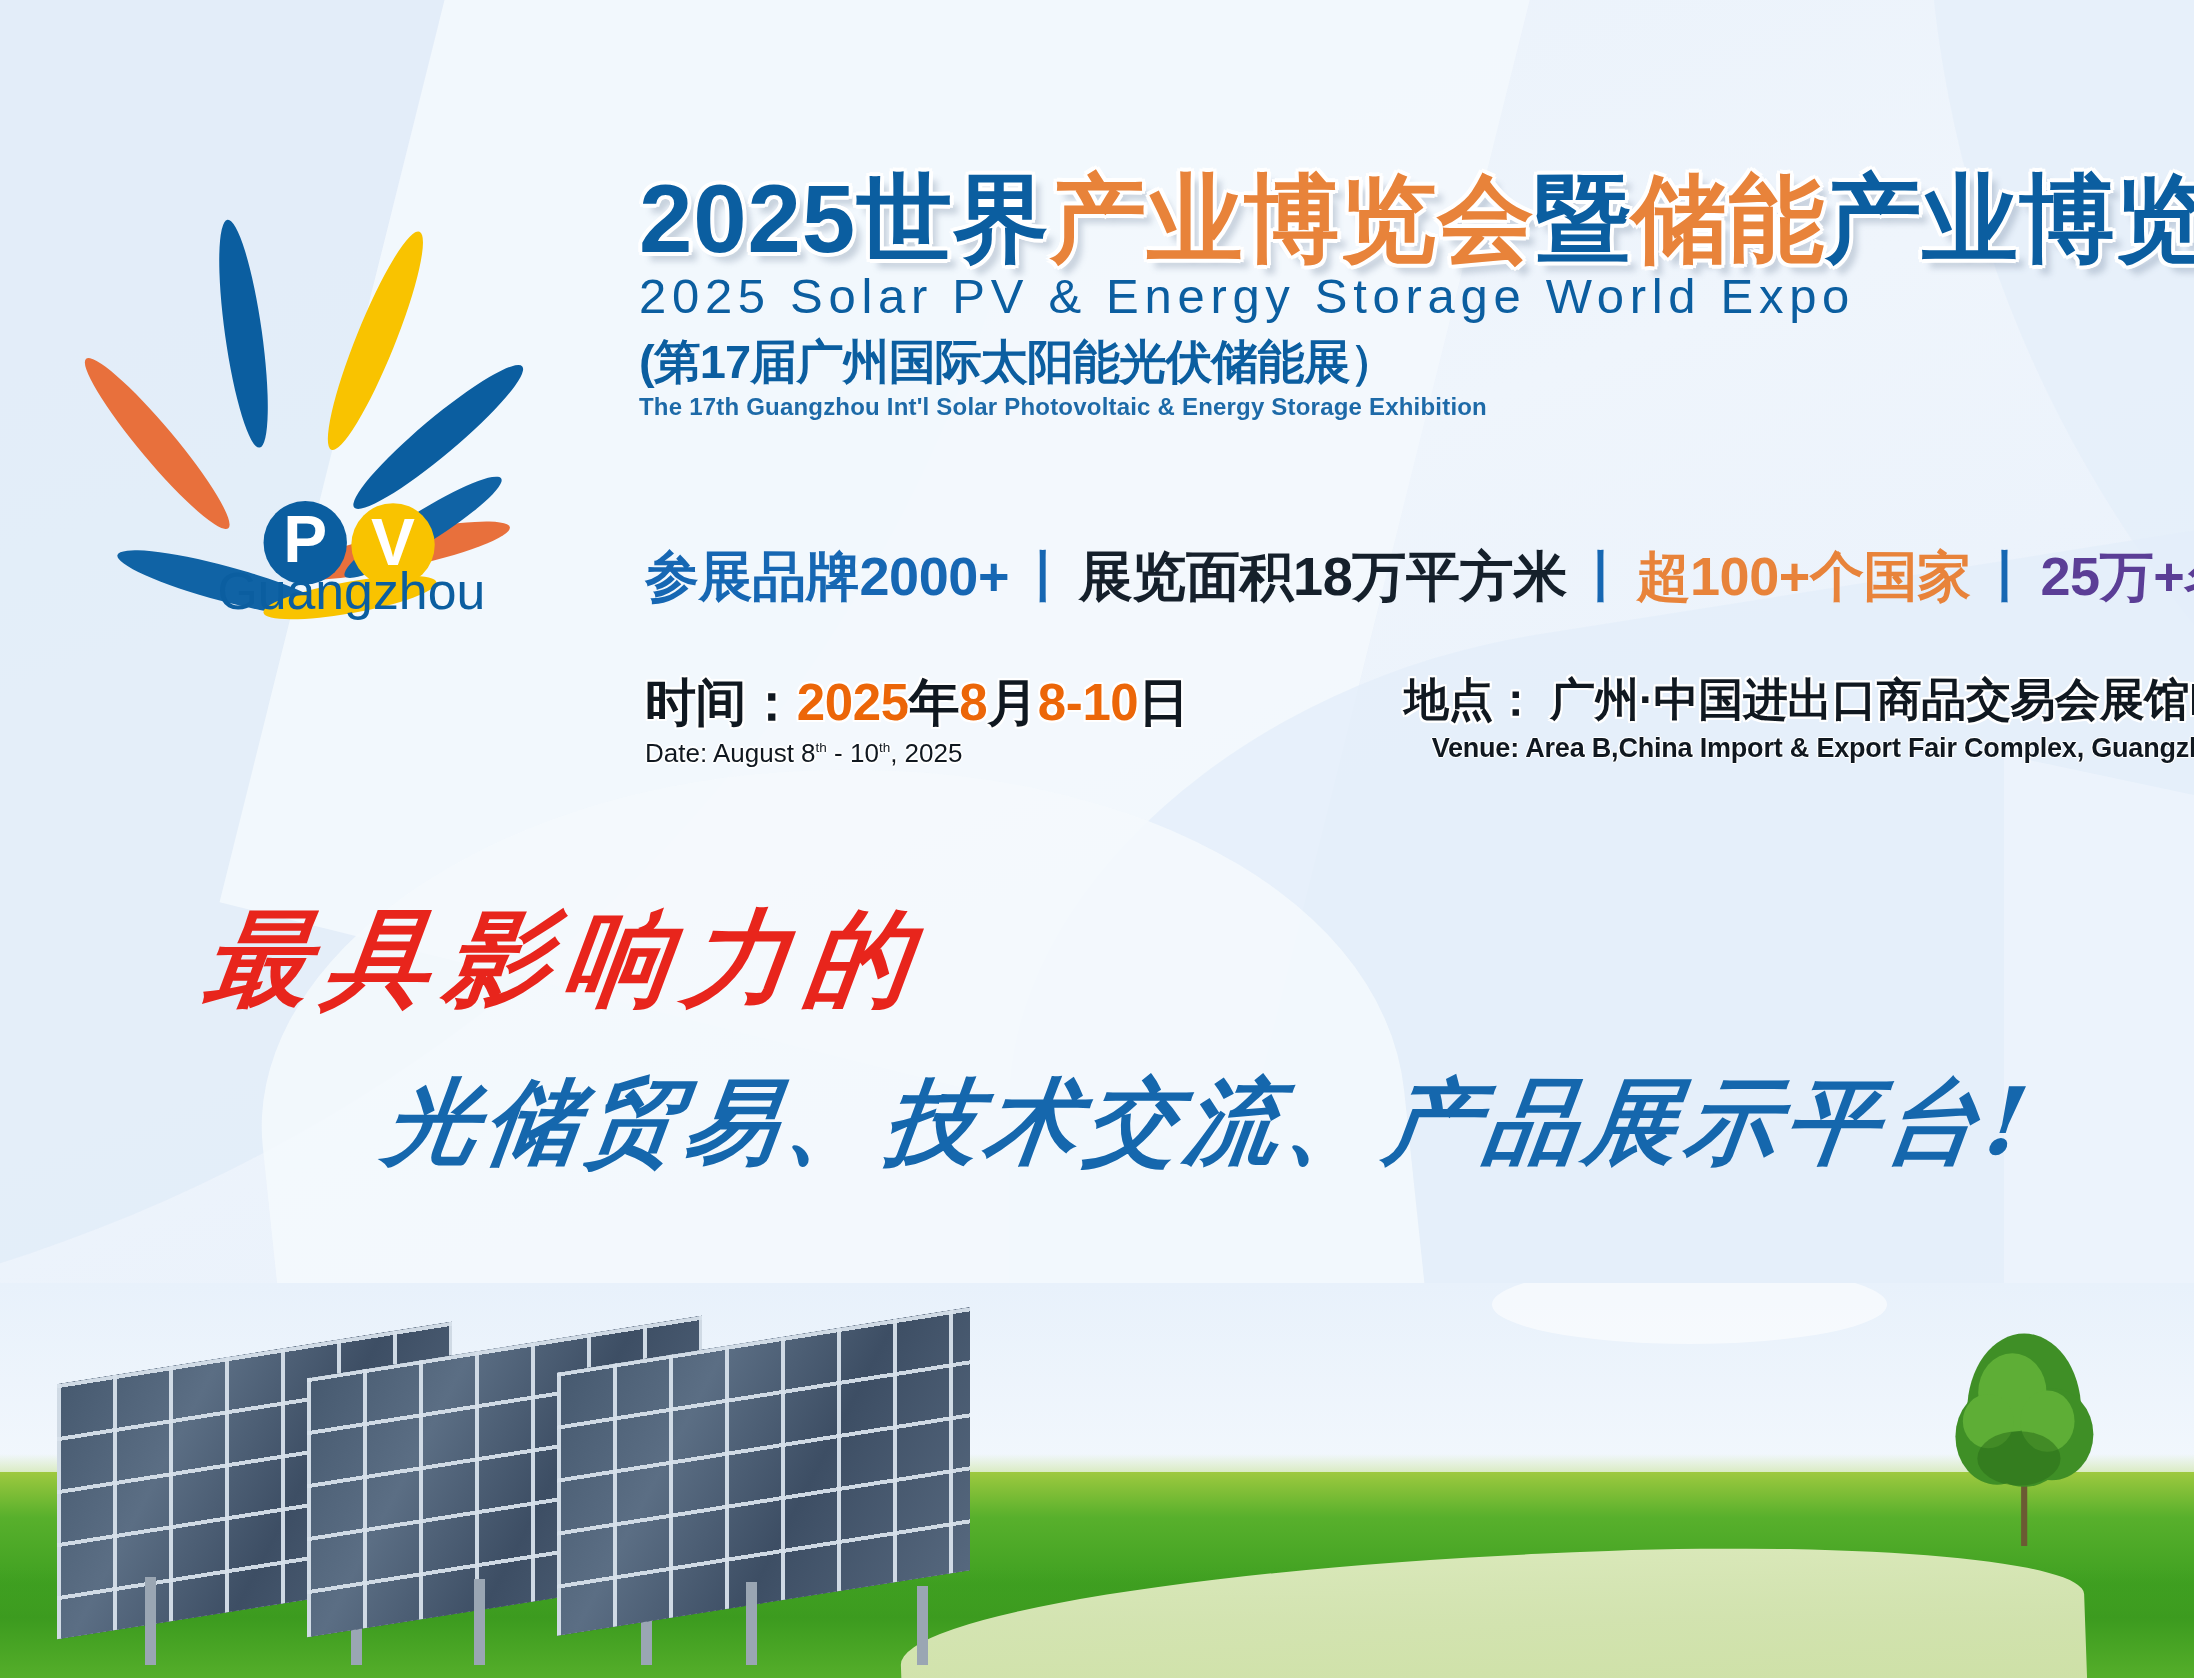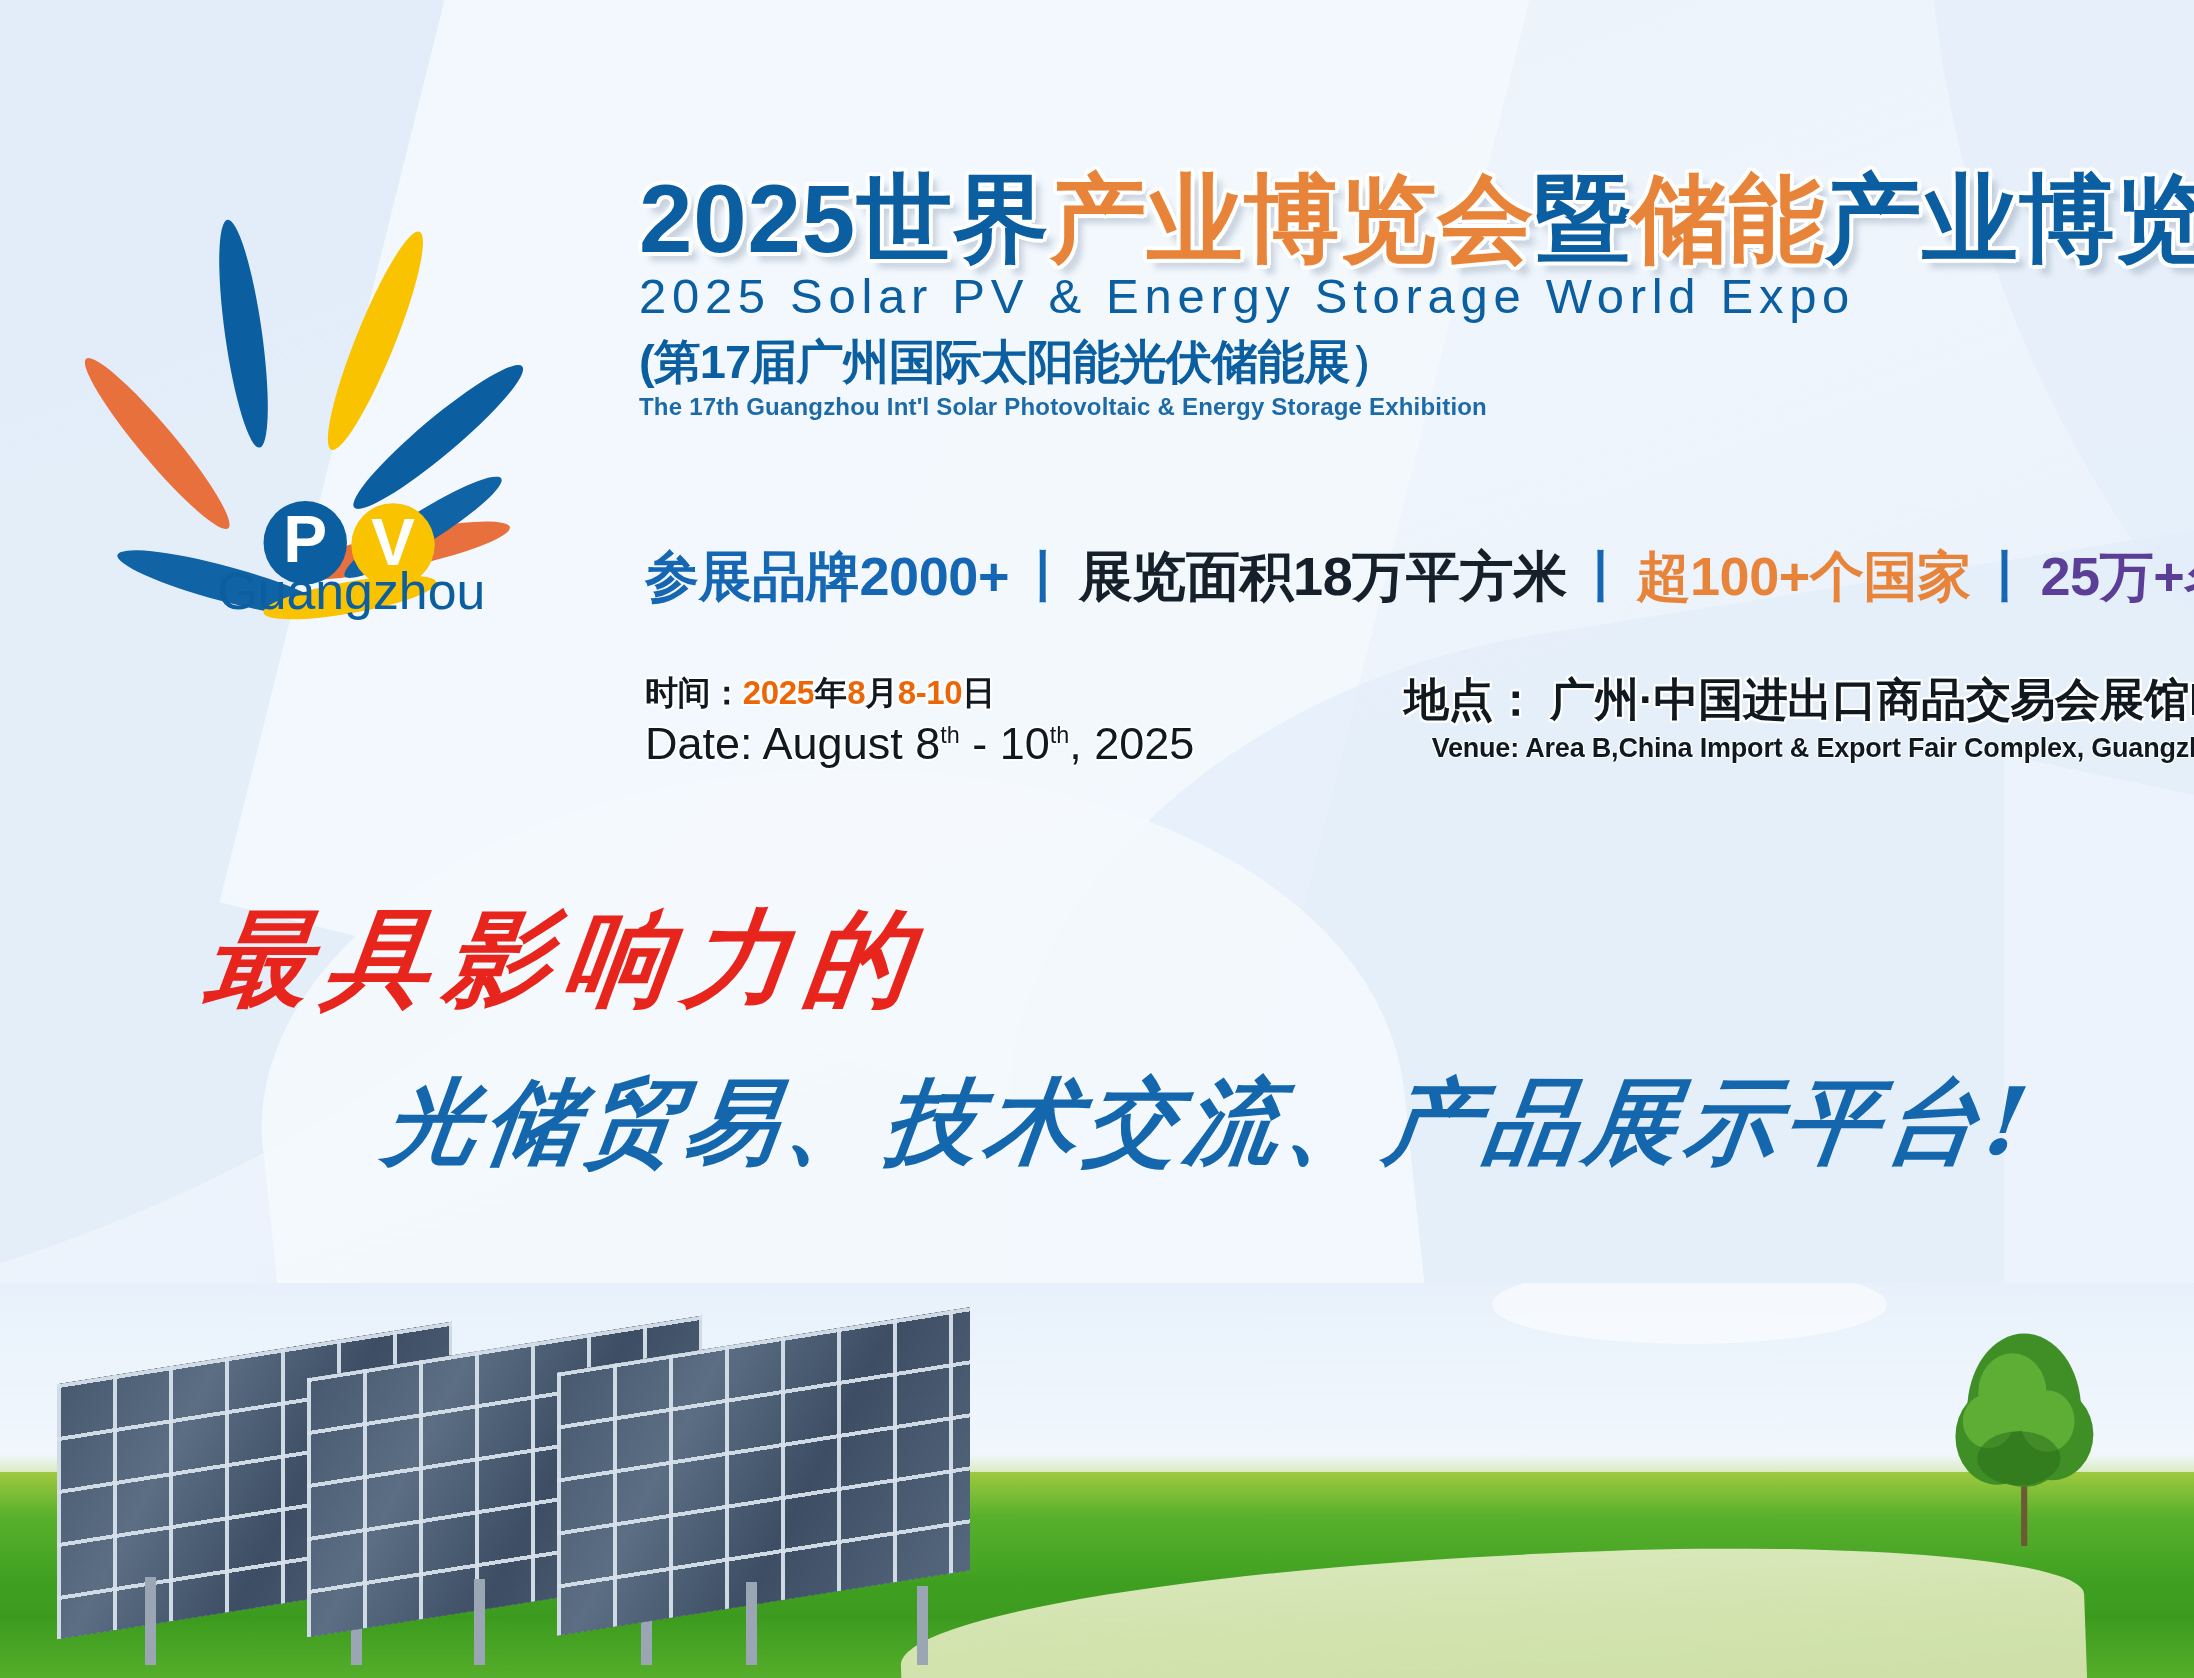--- a/index.html
+++ b/index.html
@@ -67,7 +67,7 @@
 
   
   .datewrap{position:absolute;left:645px;top:676px;white-space:nowrap;}
-  .date-cn{font-size:33px;font-weight:bold;line-height:1.06;color:#101820;letter-spacing:-0.4px;
+  .date-cn{font-size:51px;font-weight:bold;line-height:1.06;color:#101820;letter-spacing:-0.4px;
            text-shadow:-2.2px 0 0 #fff,2.2px 0 0 #fff,0 -2.2px 0 #fff,0 2.2px 0 #fff,
                        -1.8px -1.8px 0 #fff,1.8px -1.8px 0 #fff,-1.8px 1.8px 0 #fff,1.8px 1.8px 0 #fff;}
   .date-cn .hl{color:#ec6608;}

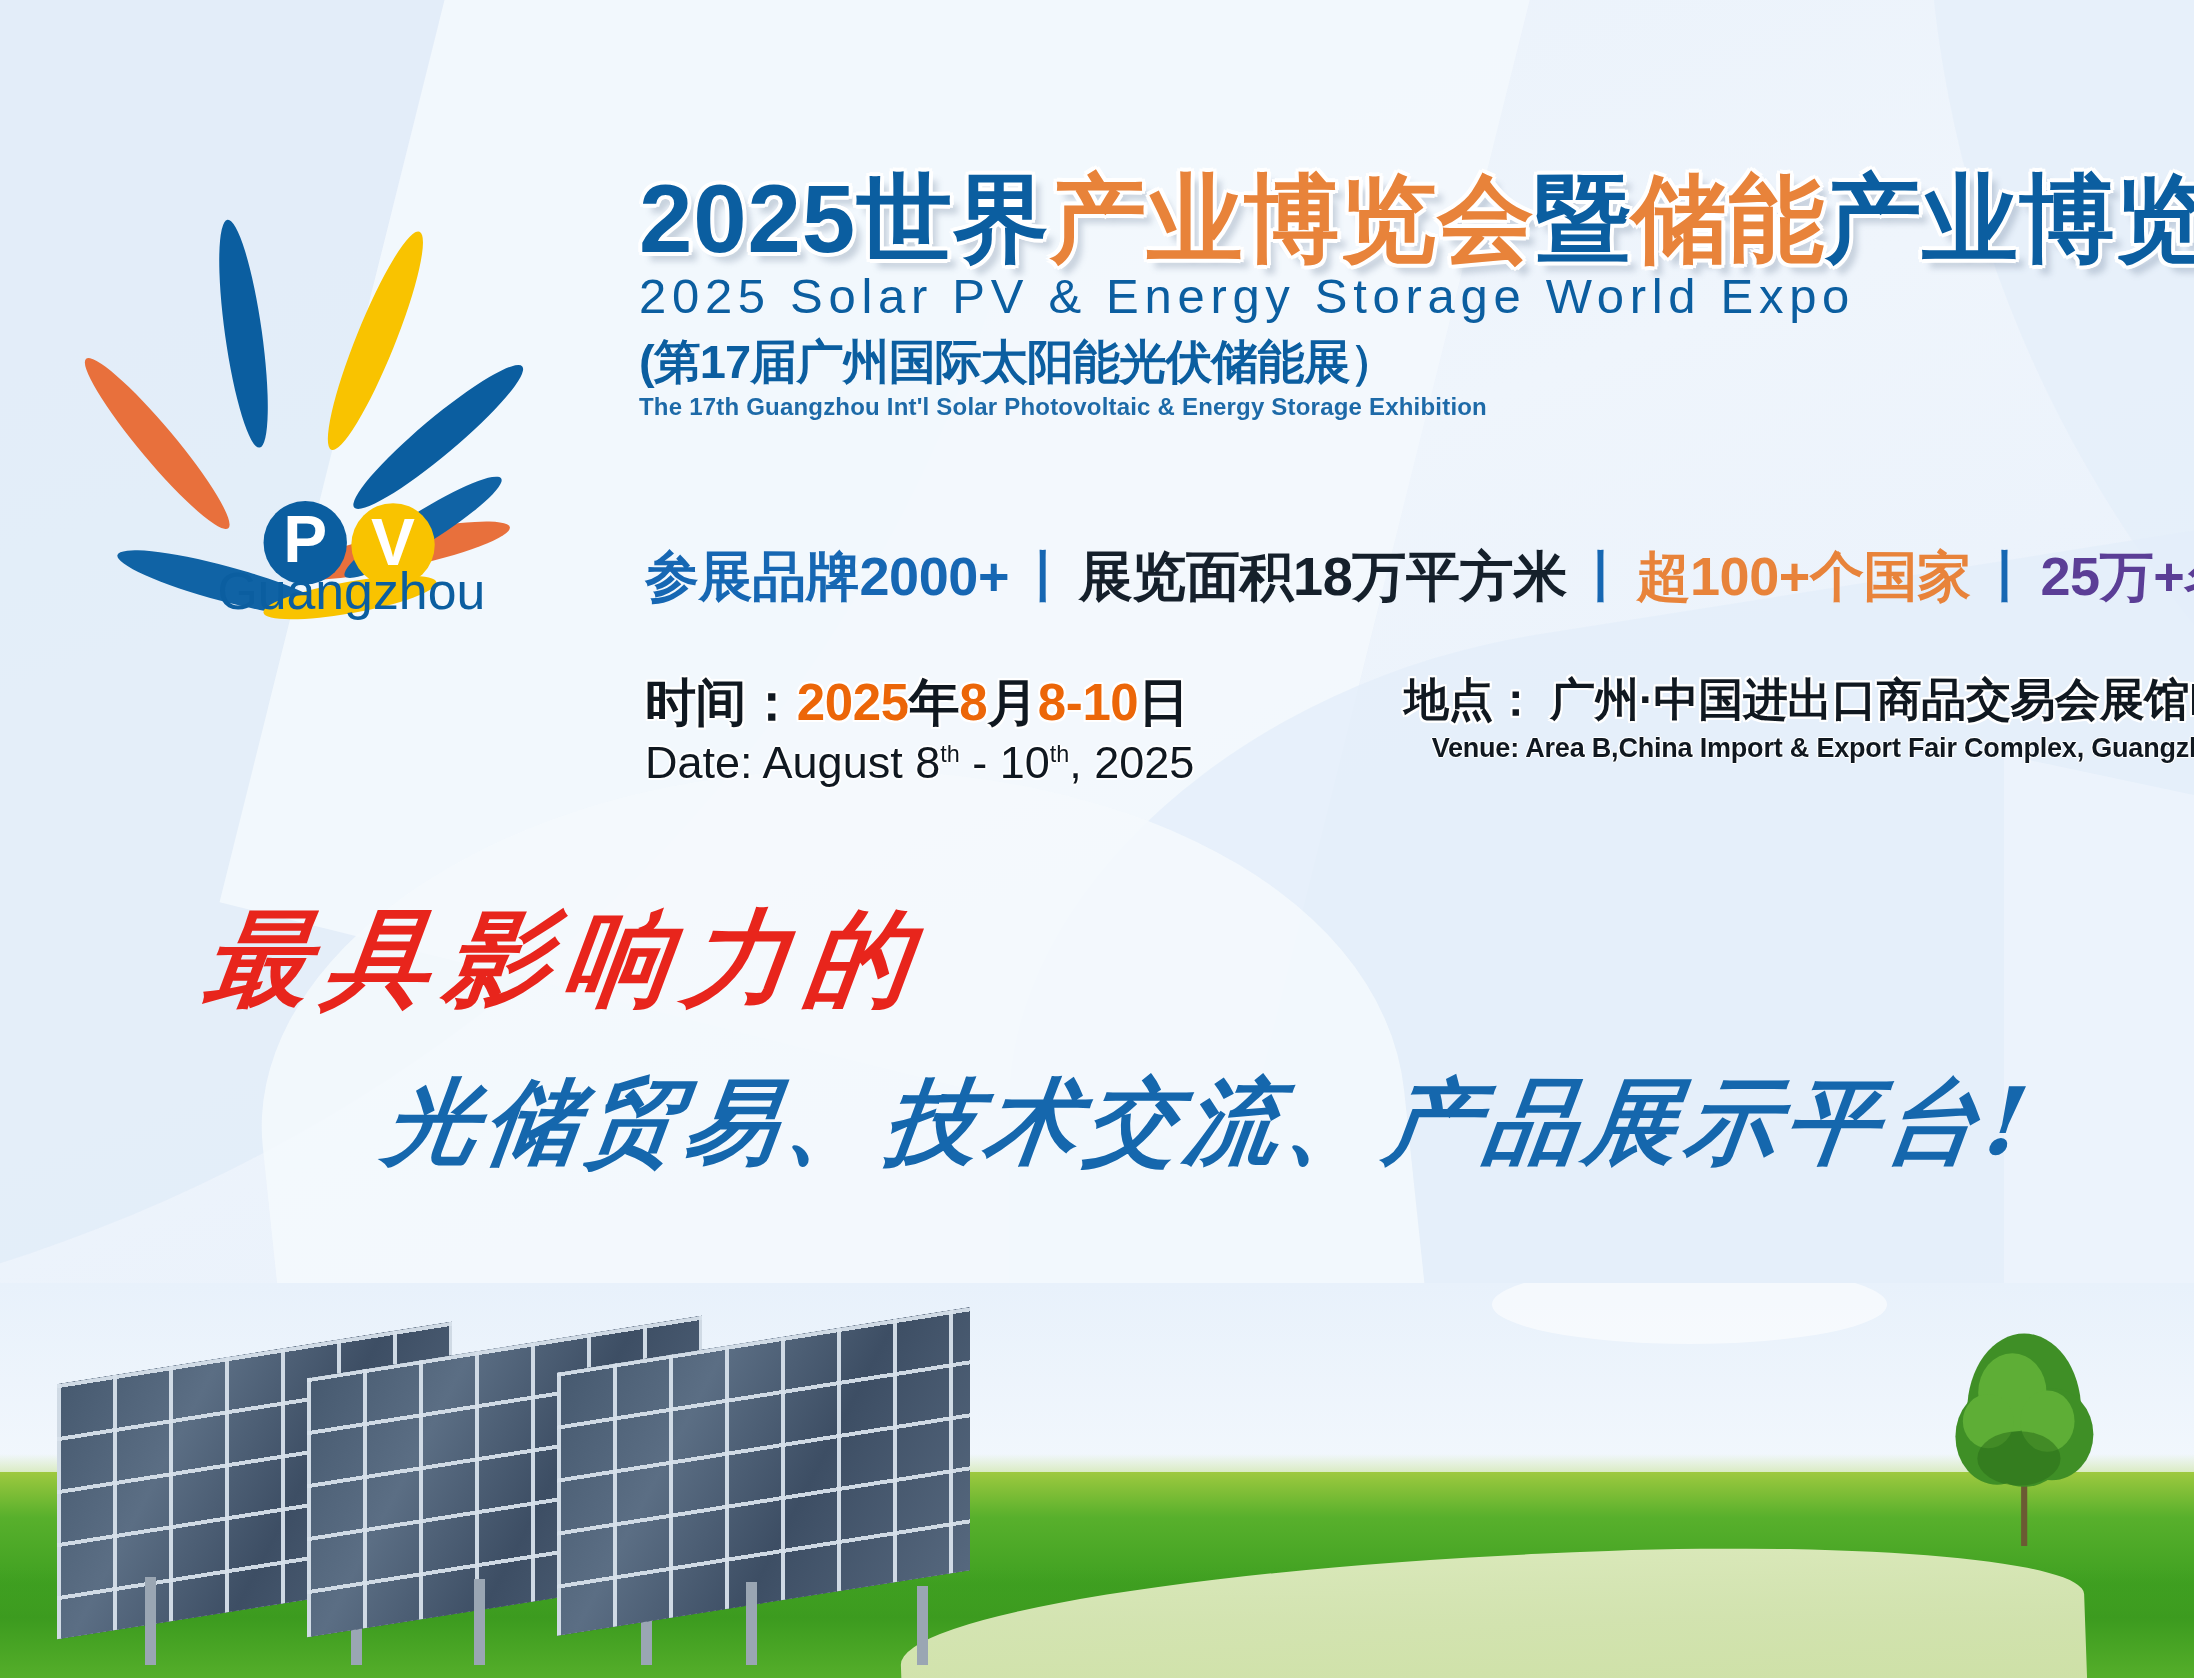--- a/index.html
+++ b/index.html
@@ -71,7 +71,7 @@
            text-shadow:-2.2px 0 0 #fff,2.2px 0 0 #fff,0 -2.2px 0 #fff,0 2.2px 0 #fff,
                        -1.8px -1.8px 0 #fff,1.8px -1.8px 0 #fff,-1.8px 1.8px 0 #fff,1.8px 1.8px 0 #fff;}
   .date-cn .hl{color:#ec6608;}
-  .date-en{margin-top:9.7px;font-size:45px;font-weight:400;line-height:1;color:#101820;letter-spacing:0px;
+  .date-en{margin-top:9.7px;font-size:26px;font-weight:400;line-height:1;color:#101820;letter-spacing:0px;
            text-shadow:-1.8px 0 0 #fff,1.8px 0 0 #fff,0 -1.8px 0 #fff,0 1.8px 0 #fff;}
   .date-en sup{font-size:.52em;vertical-align:super;}
 

